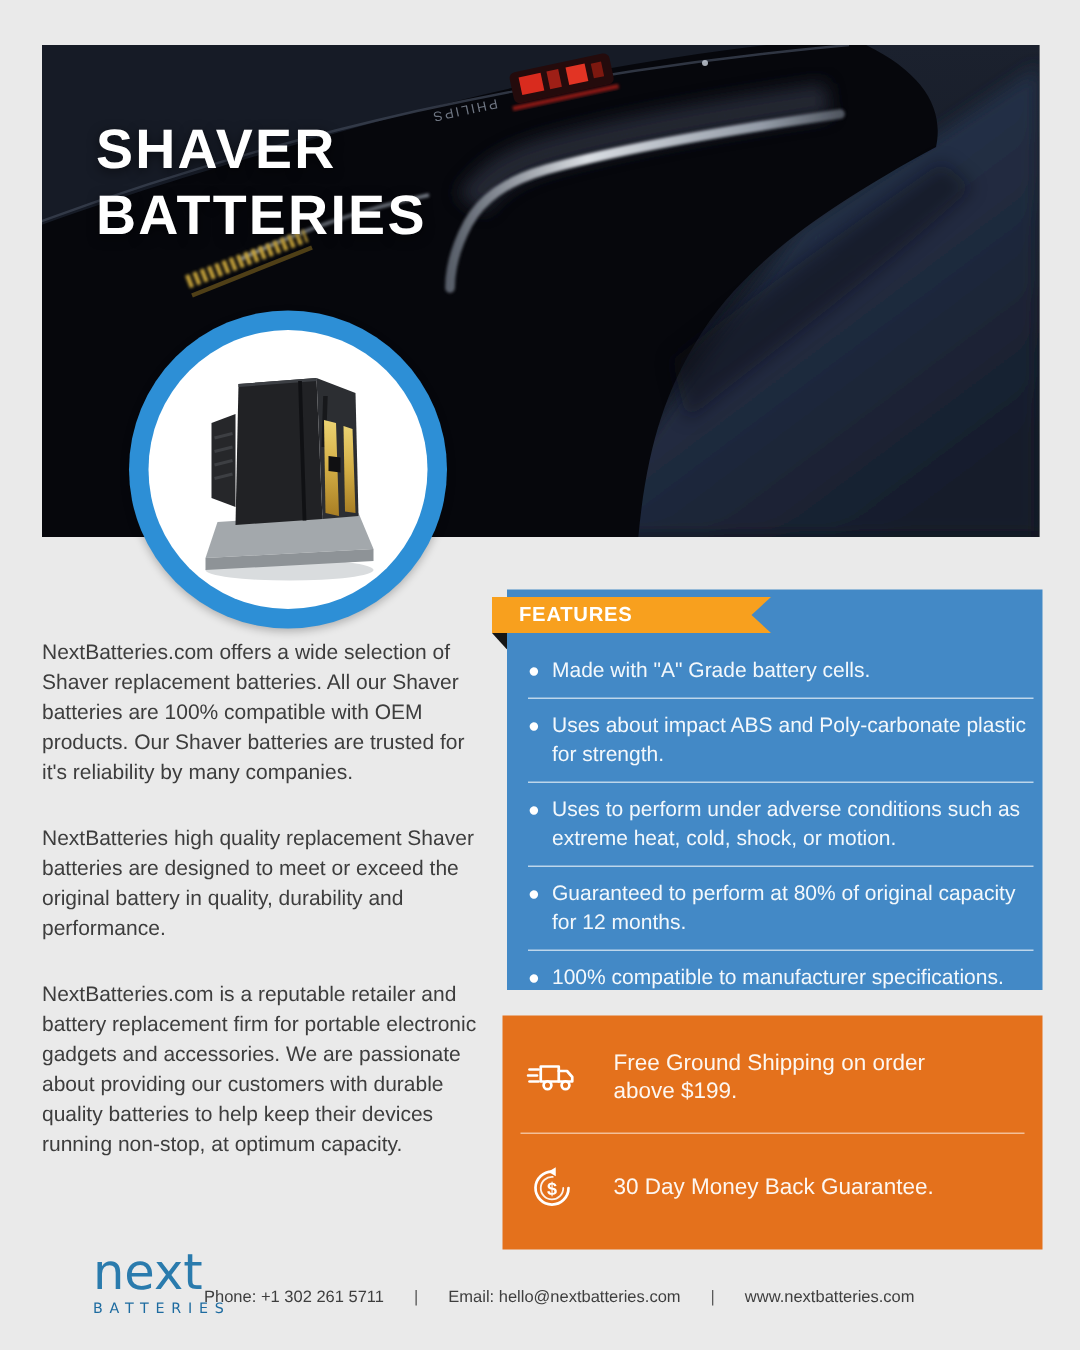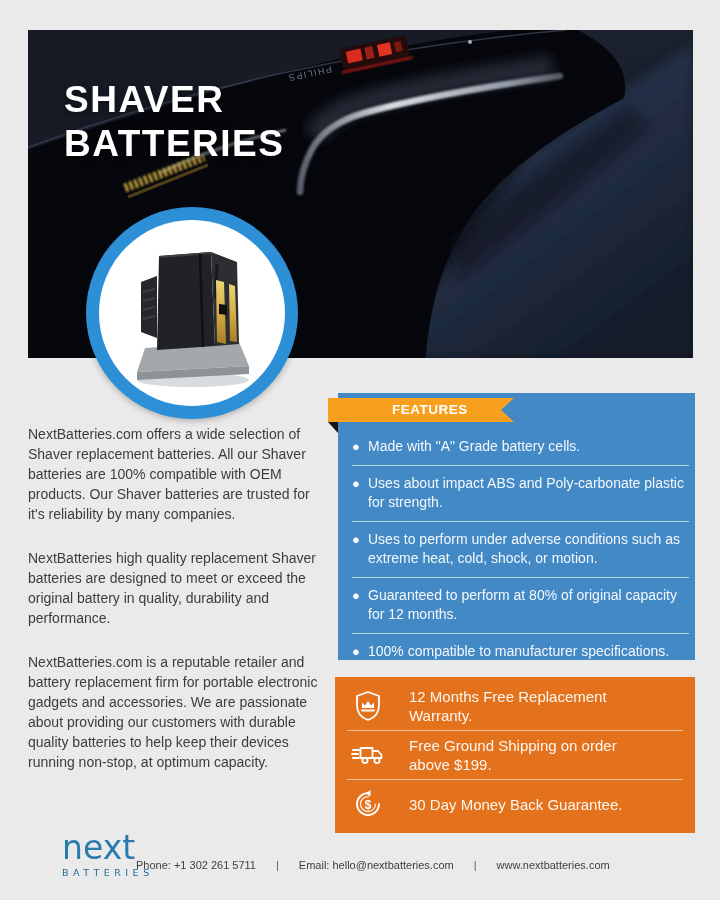--- a/index.html
+++ b/index.html
@@ -39,7 +39,7 @@
     background:#f8a01e;
     clip-path:polygon(0 0,100% 0,calc(100% - 13px) 50%,100% 100%,0 100%);
     color:#ffffff;font-weight:bold;font-size:13.5px;line-height:24px;
-    padding-left:18px;box-sizing:border-box;letter-spacing:.5px;text-align:center;
+    padding-left:18px;box-sizing:border-box;letter-spacing:.5px;
   }
   .features-fold{
     position:absolute;left:-10px;top:29px;width:10px;height:11px;background:#161616;

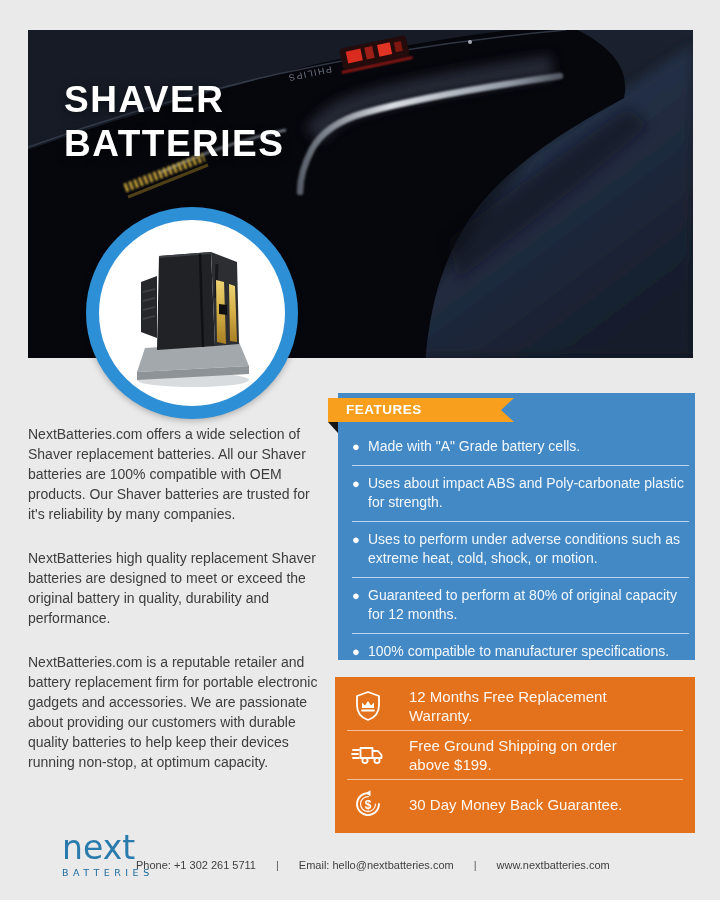--- a/index.html
+++ b/index.html
@@ -197,16 +197,6 @@
     <div class="benefit-row">
       <span class="benefit-icon">
         <svg viewBox="0 0 34 34" width="34" height="34" fill="none" stroke="#ffffff" stroke-width="1.8" stroke-linecap="round" stroke-linejoin="round">
-          <path d="M17,3 L28,7 V16 C28,24 23,29 17,31 C11,29 6,24 6,16 V7 Z"></path>
-          <polygon points="11,19 11,13.5 14,16.5 17,12 20,16.5 23,13.5 23,19" fill="#ffffff" stroke="none"></polygon>
-          <line x1="11" y1="21.5" x2="23" y2="21.5"></line>
-        </svg>
-      </span>
-      <span class="benefit-text">12 Months Free Replacement Warranty.</span>
-    </div>
-    <div class="benefit-row">
-      <span class="benefit-icon">
-        <svg viewBox="0 0 34 34" width="34" height="34" fill="none" stroke="#ffffff" stroke-width="1.8" stroke-linecap="round" stroke-linejoin="round">
           <line x1="2" y1="12" x2="8" y2="12"></line>
             <line x1="1" y1="16" x2="7" y2="16"></line>
             <line x1="2" y1="20" x2="8" y2="20"></line>

